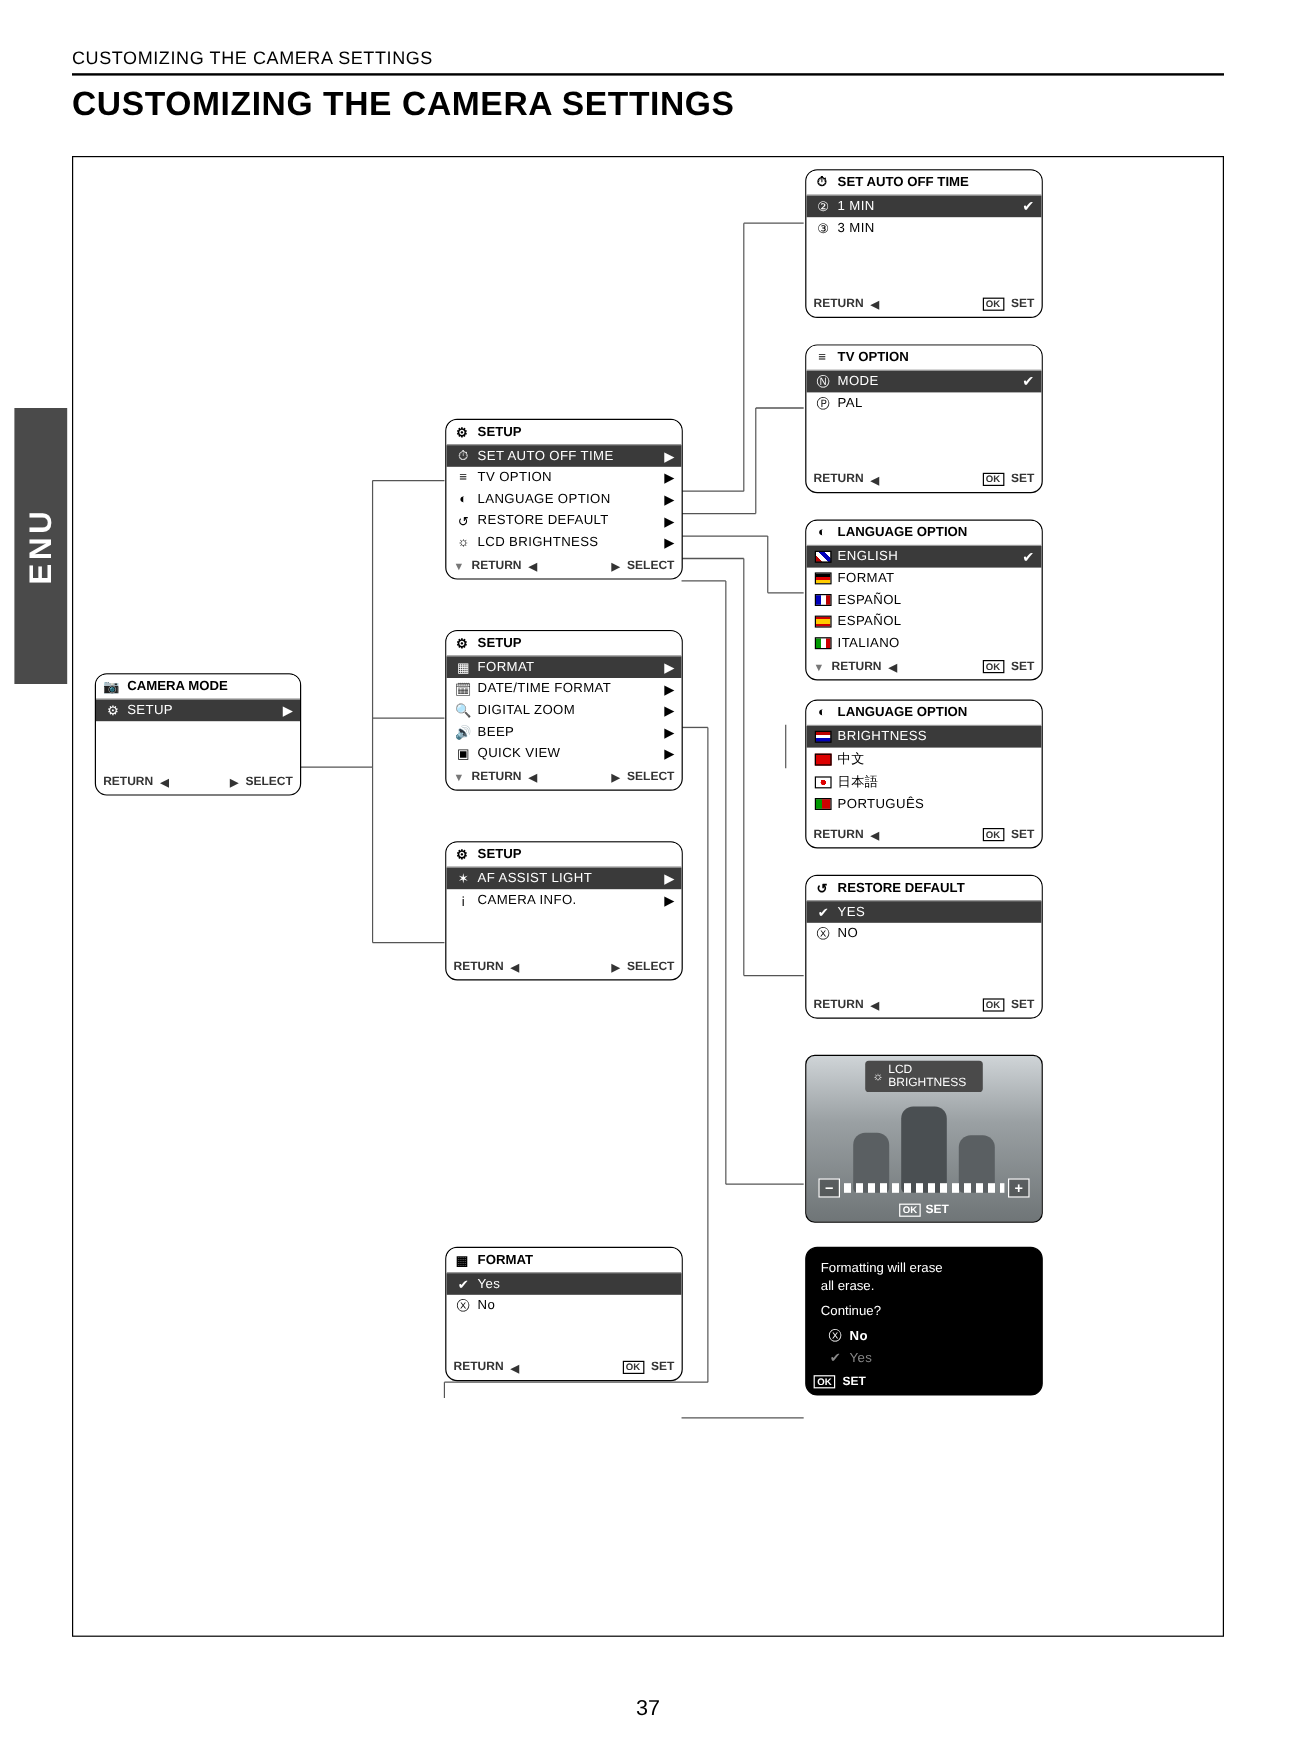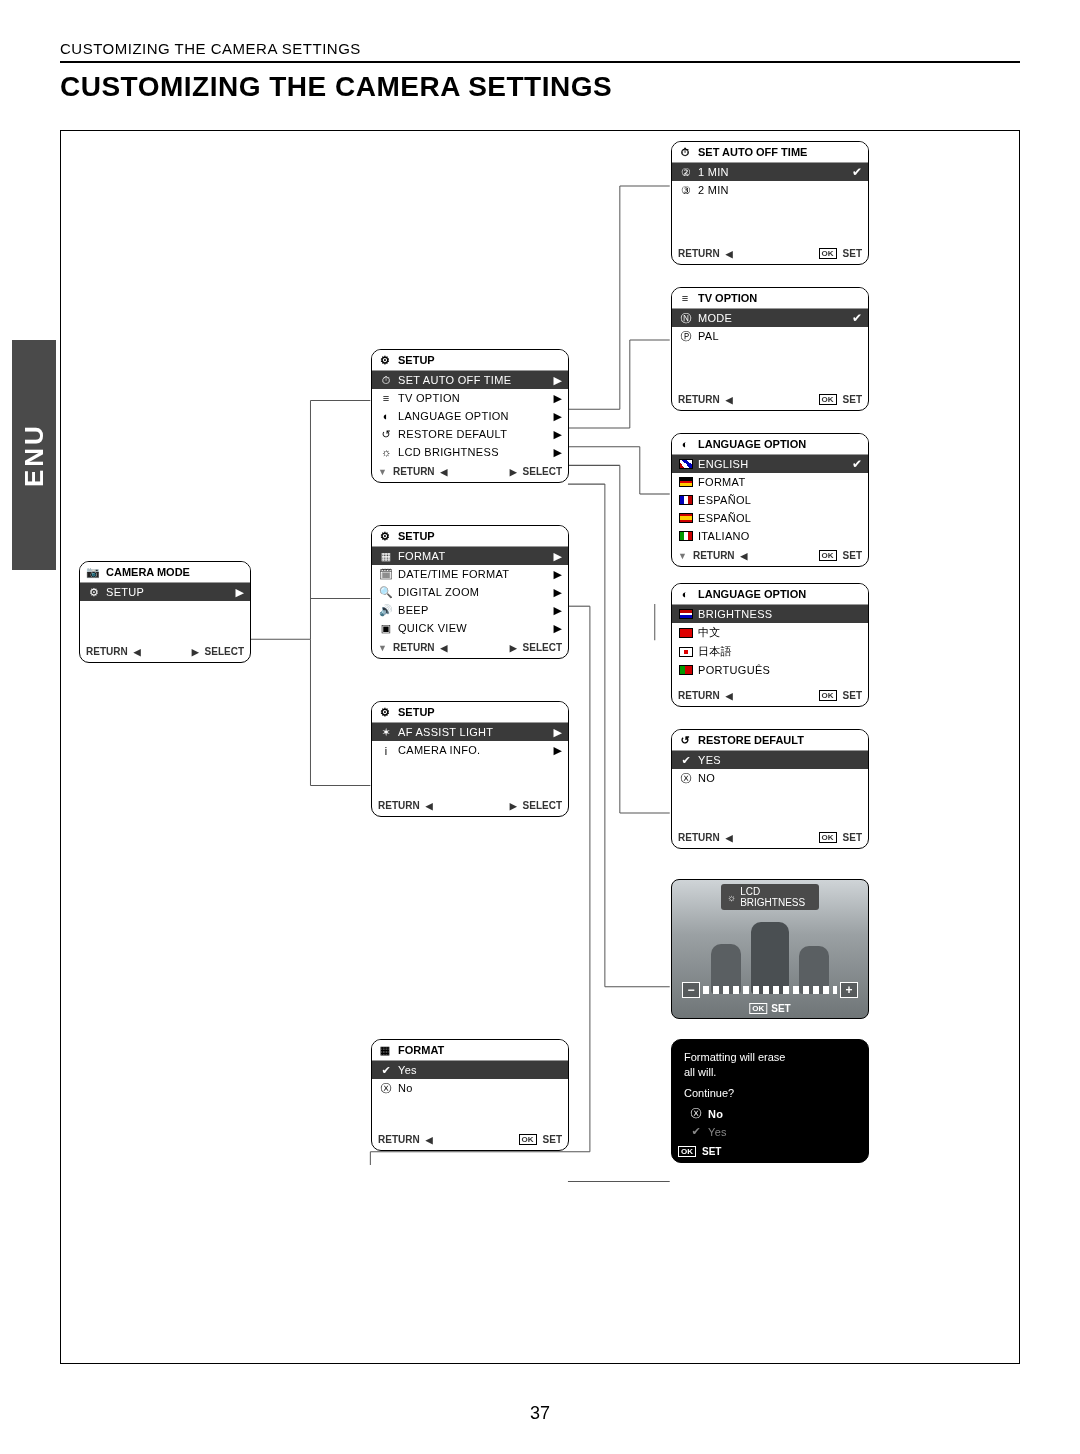--- a/index.html
+++ b/index.html
@@ -412,7 +412,7 @@
     </div>
     <div class="row">
       <span class="ico">③</span>
-      <span class="lbl">2 MIN</span>
+      <span class="lbl">3 MIN</span>
     </div>
     <div style="height:44px;"></div>
     <div class="footer">

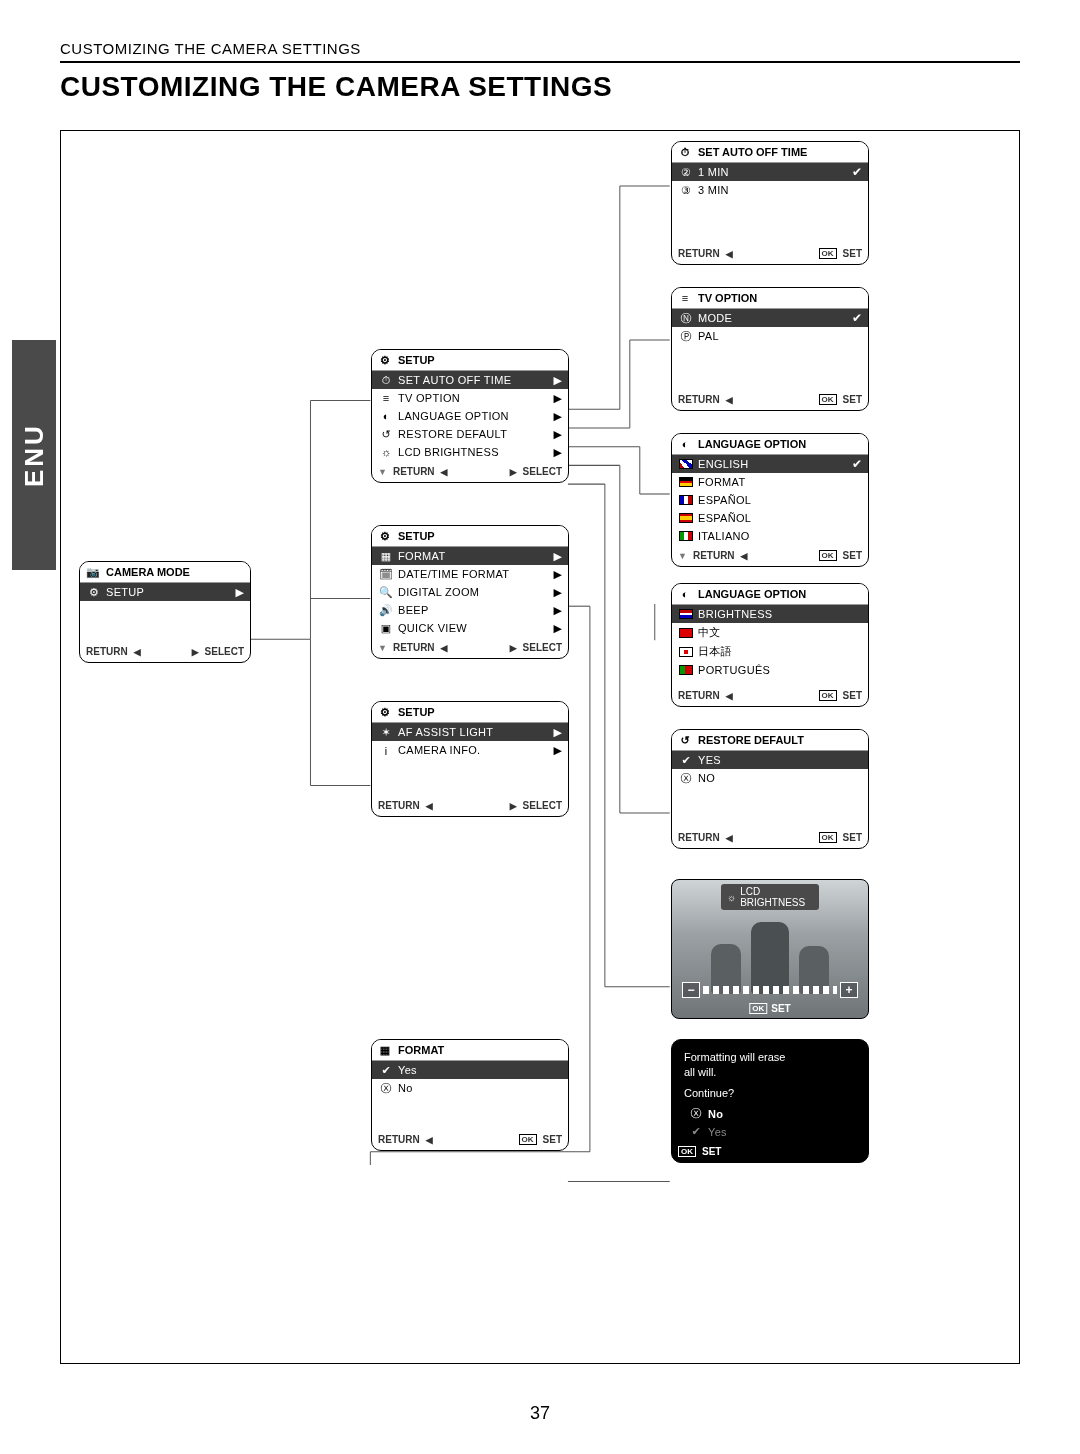--- a/index.html
+++ b/index.html
@@ -581,7 +581,7 @@
   <div class="panel dark" style="left:610px; top:908px; width:198px; height:124px;">
     <div style="padding:10px 12px 4px 12px; font-size:11px; line-height:1.35;">
       <div>Formatting will erase</div>
-      <div>all will.</div>
+      <div>all erase.</div>
       <div style="height:6px;"></div>
       <div>Continue?</div>
     </div>

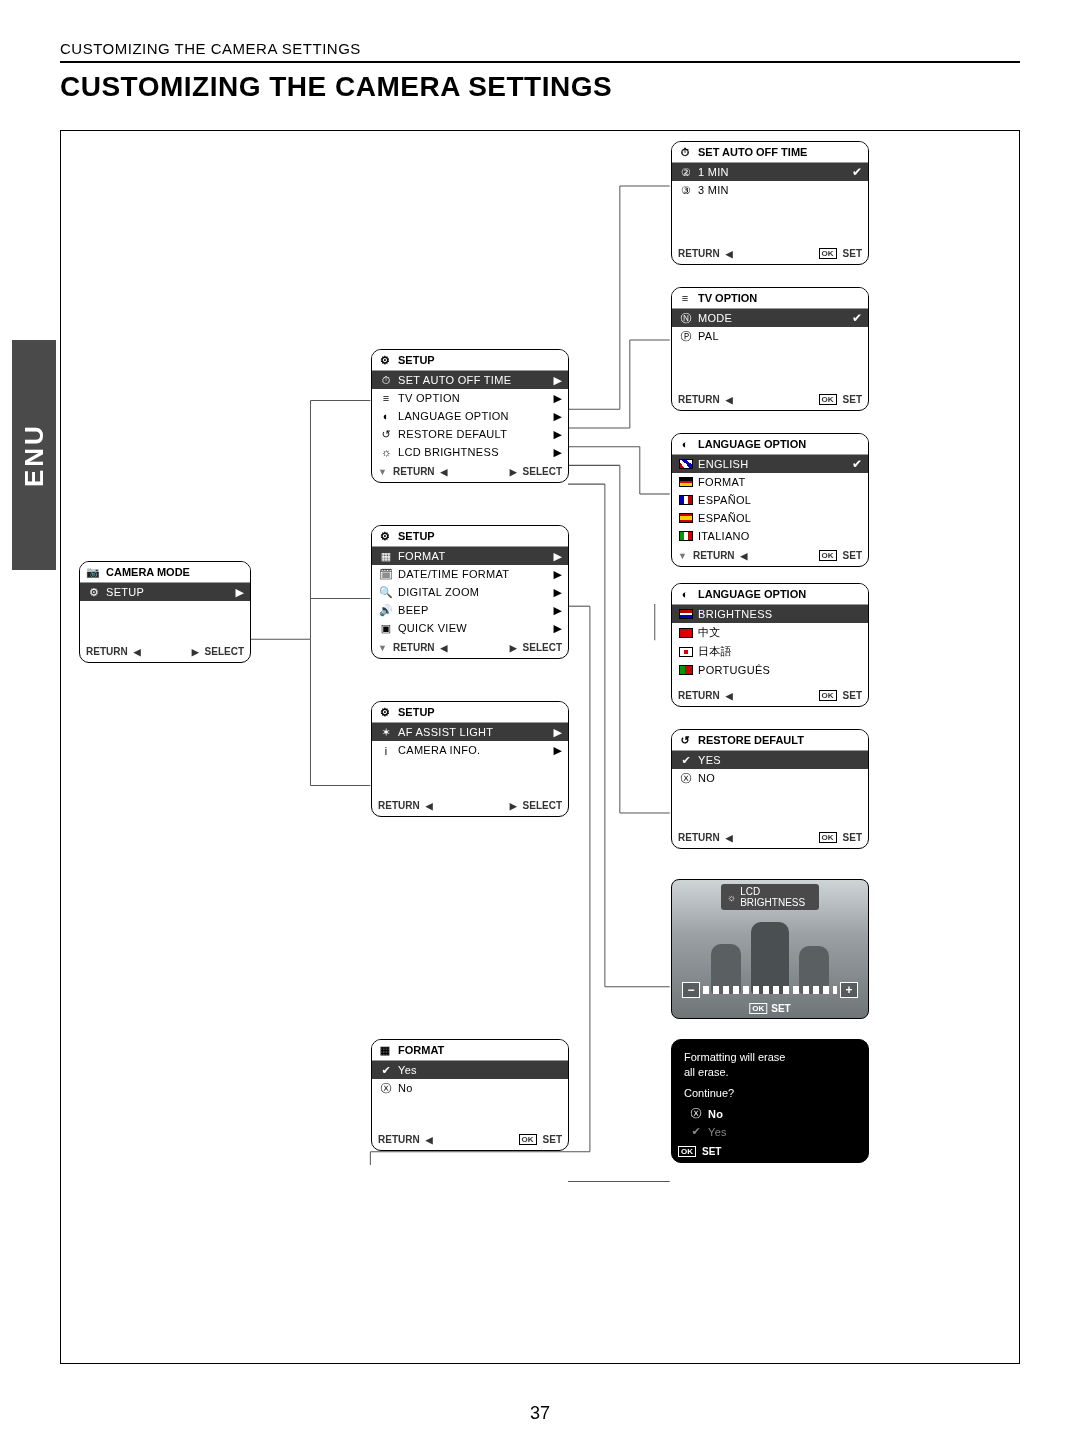--- a/index.html
+++ b/index.html
@@ -48,7 +48,7 @@
   }
   .page-num {
     position: absolute;
-    bottom: 30px;
+    bottom: 20px;
     left: 0; right: 0;
     text-align: center;
     font-size: 18px;

